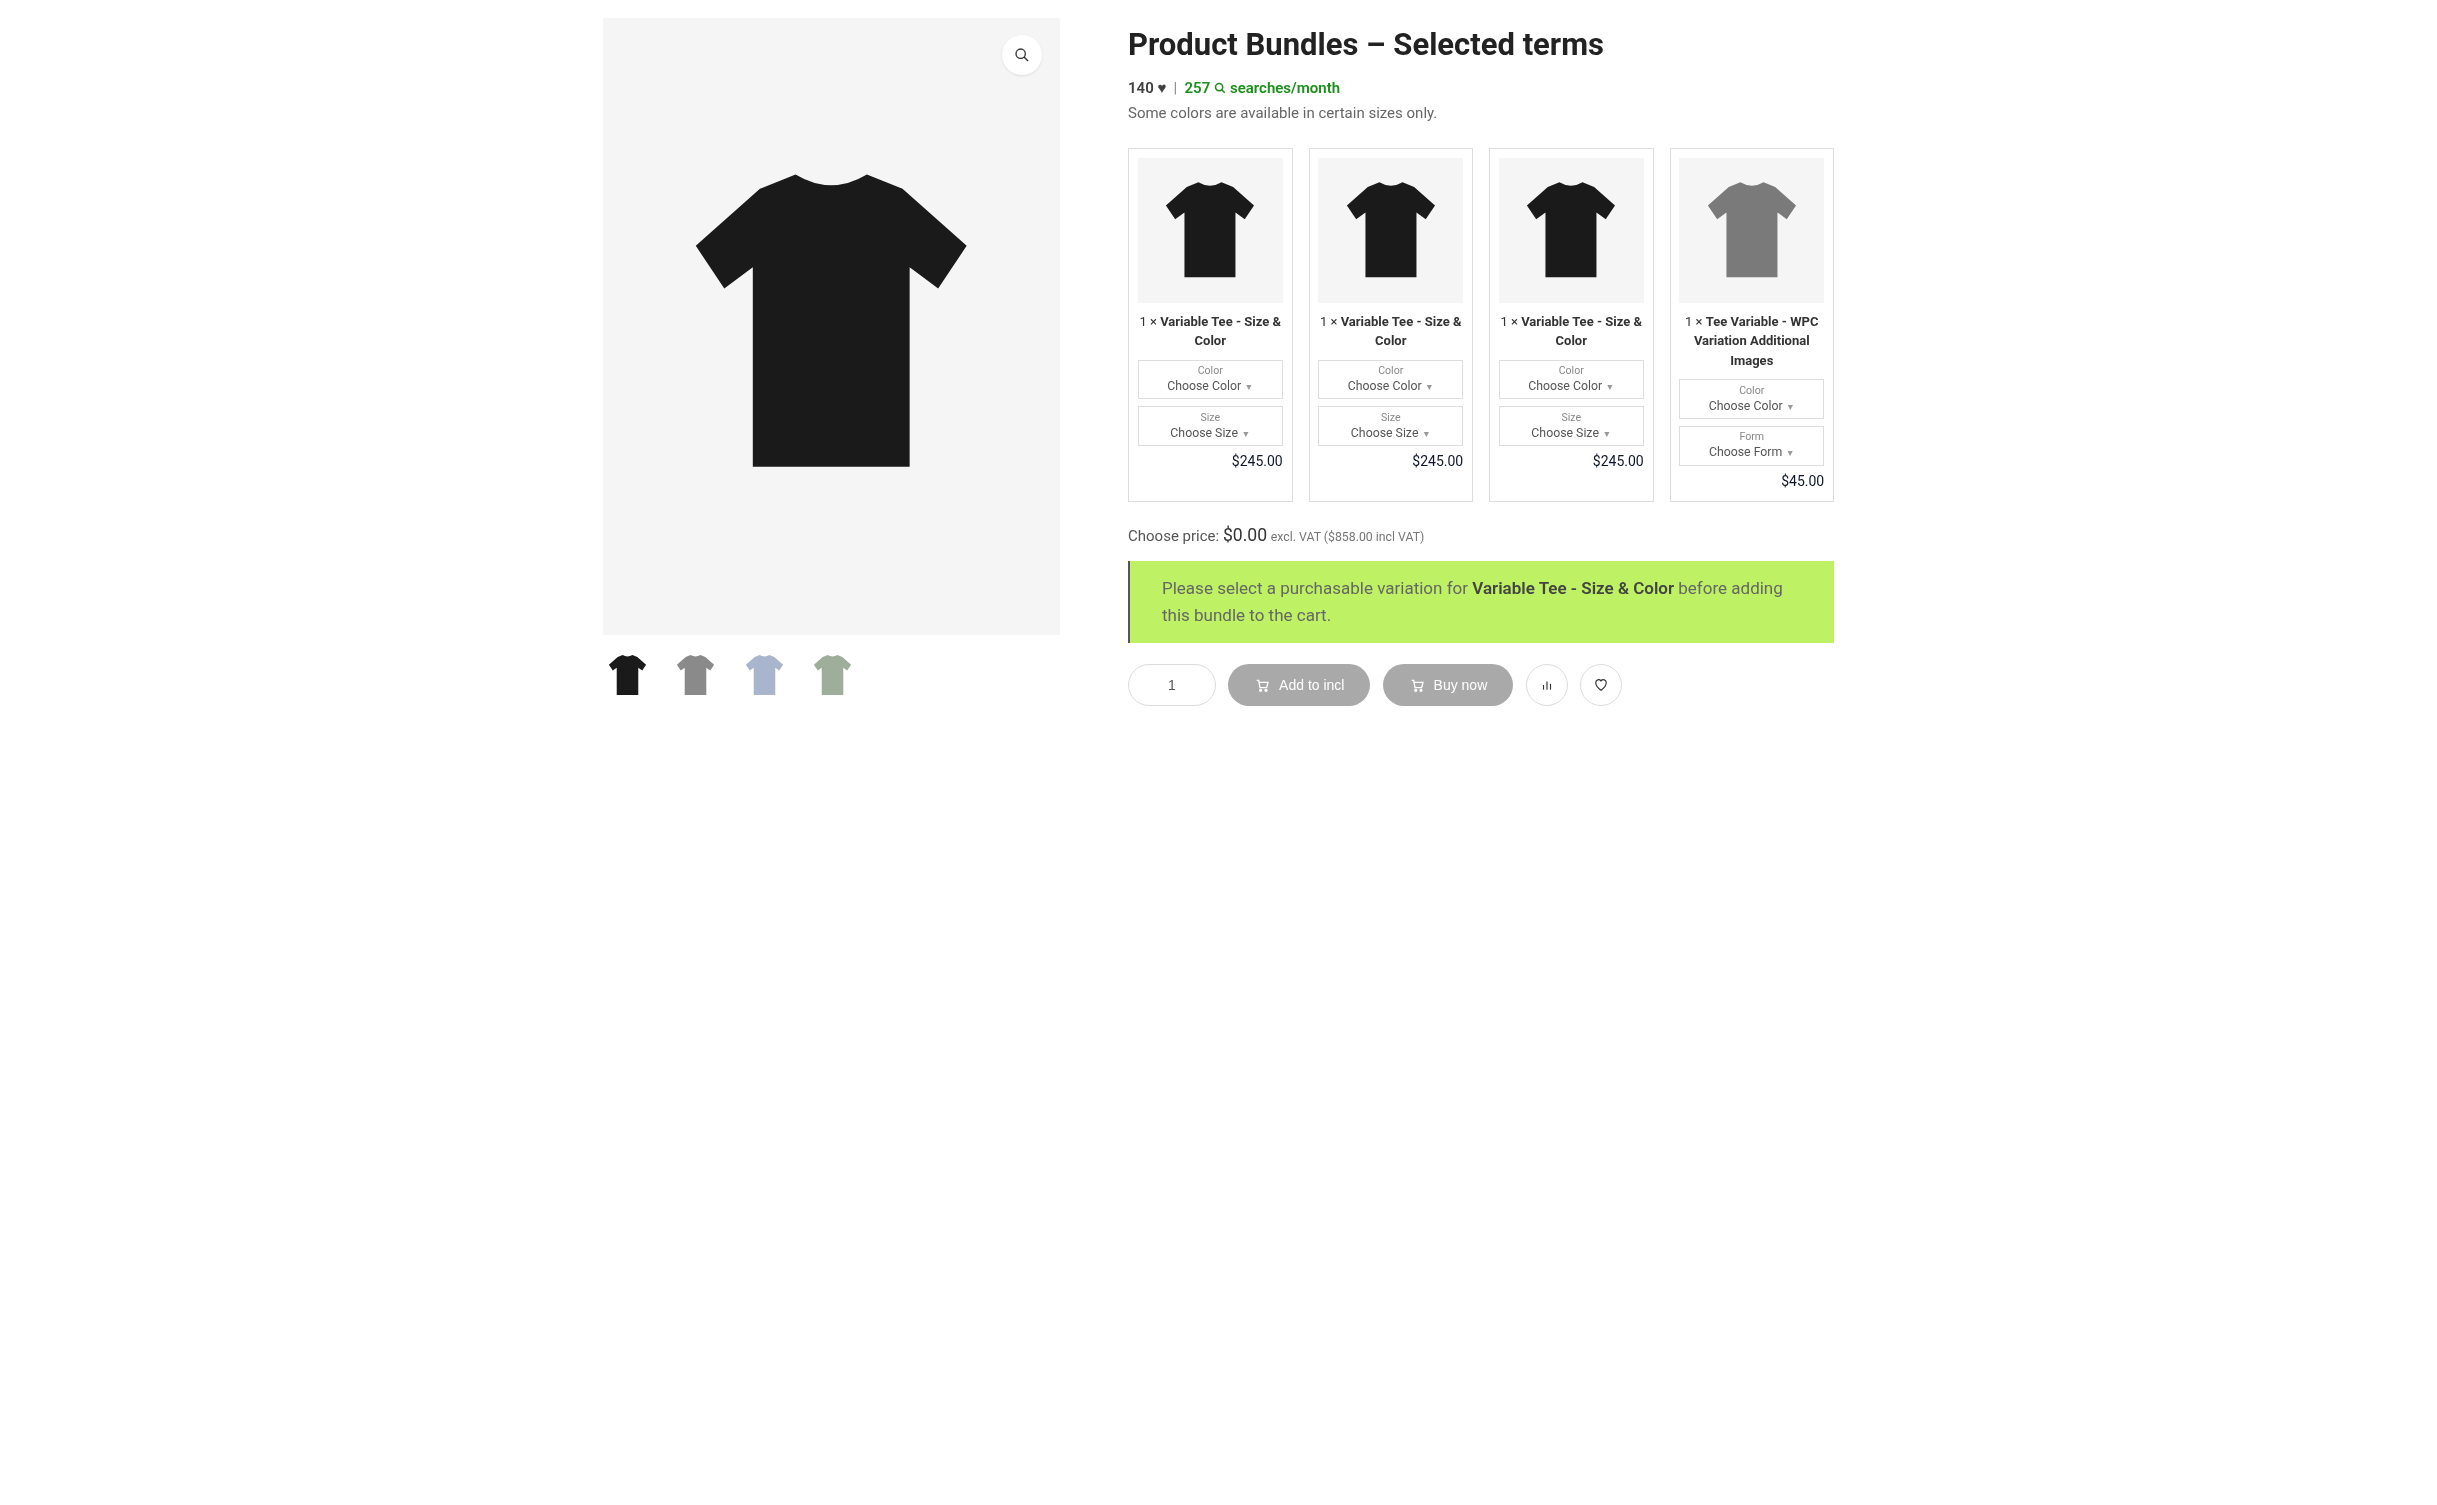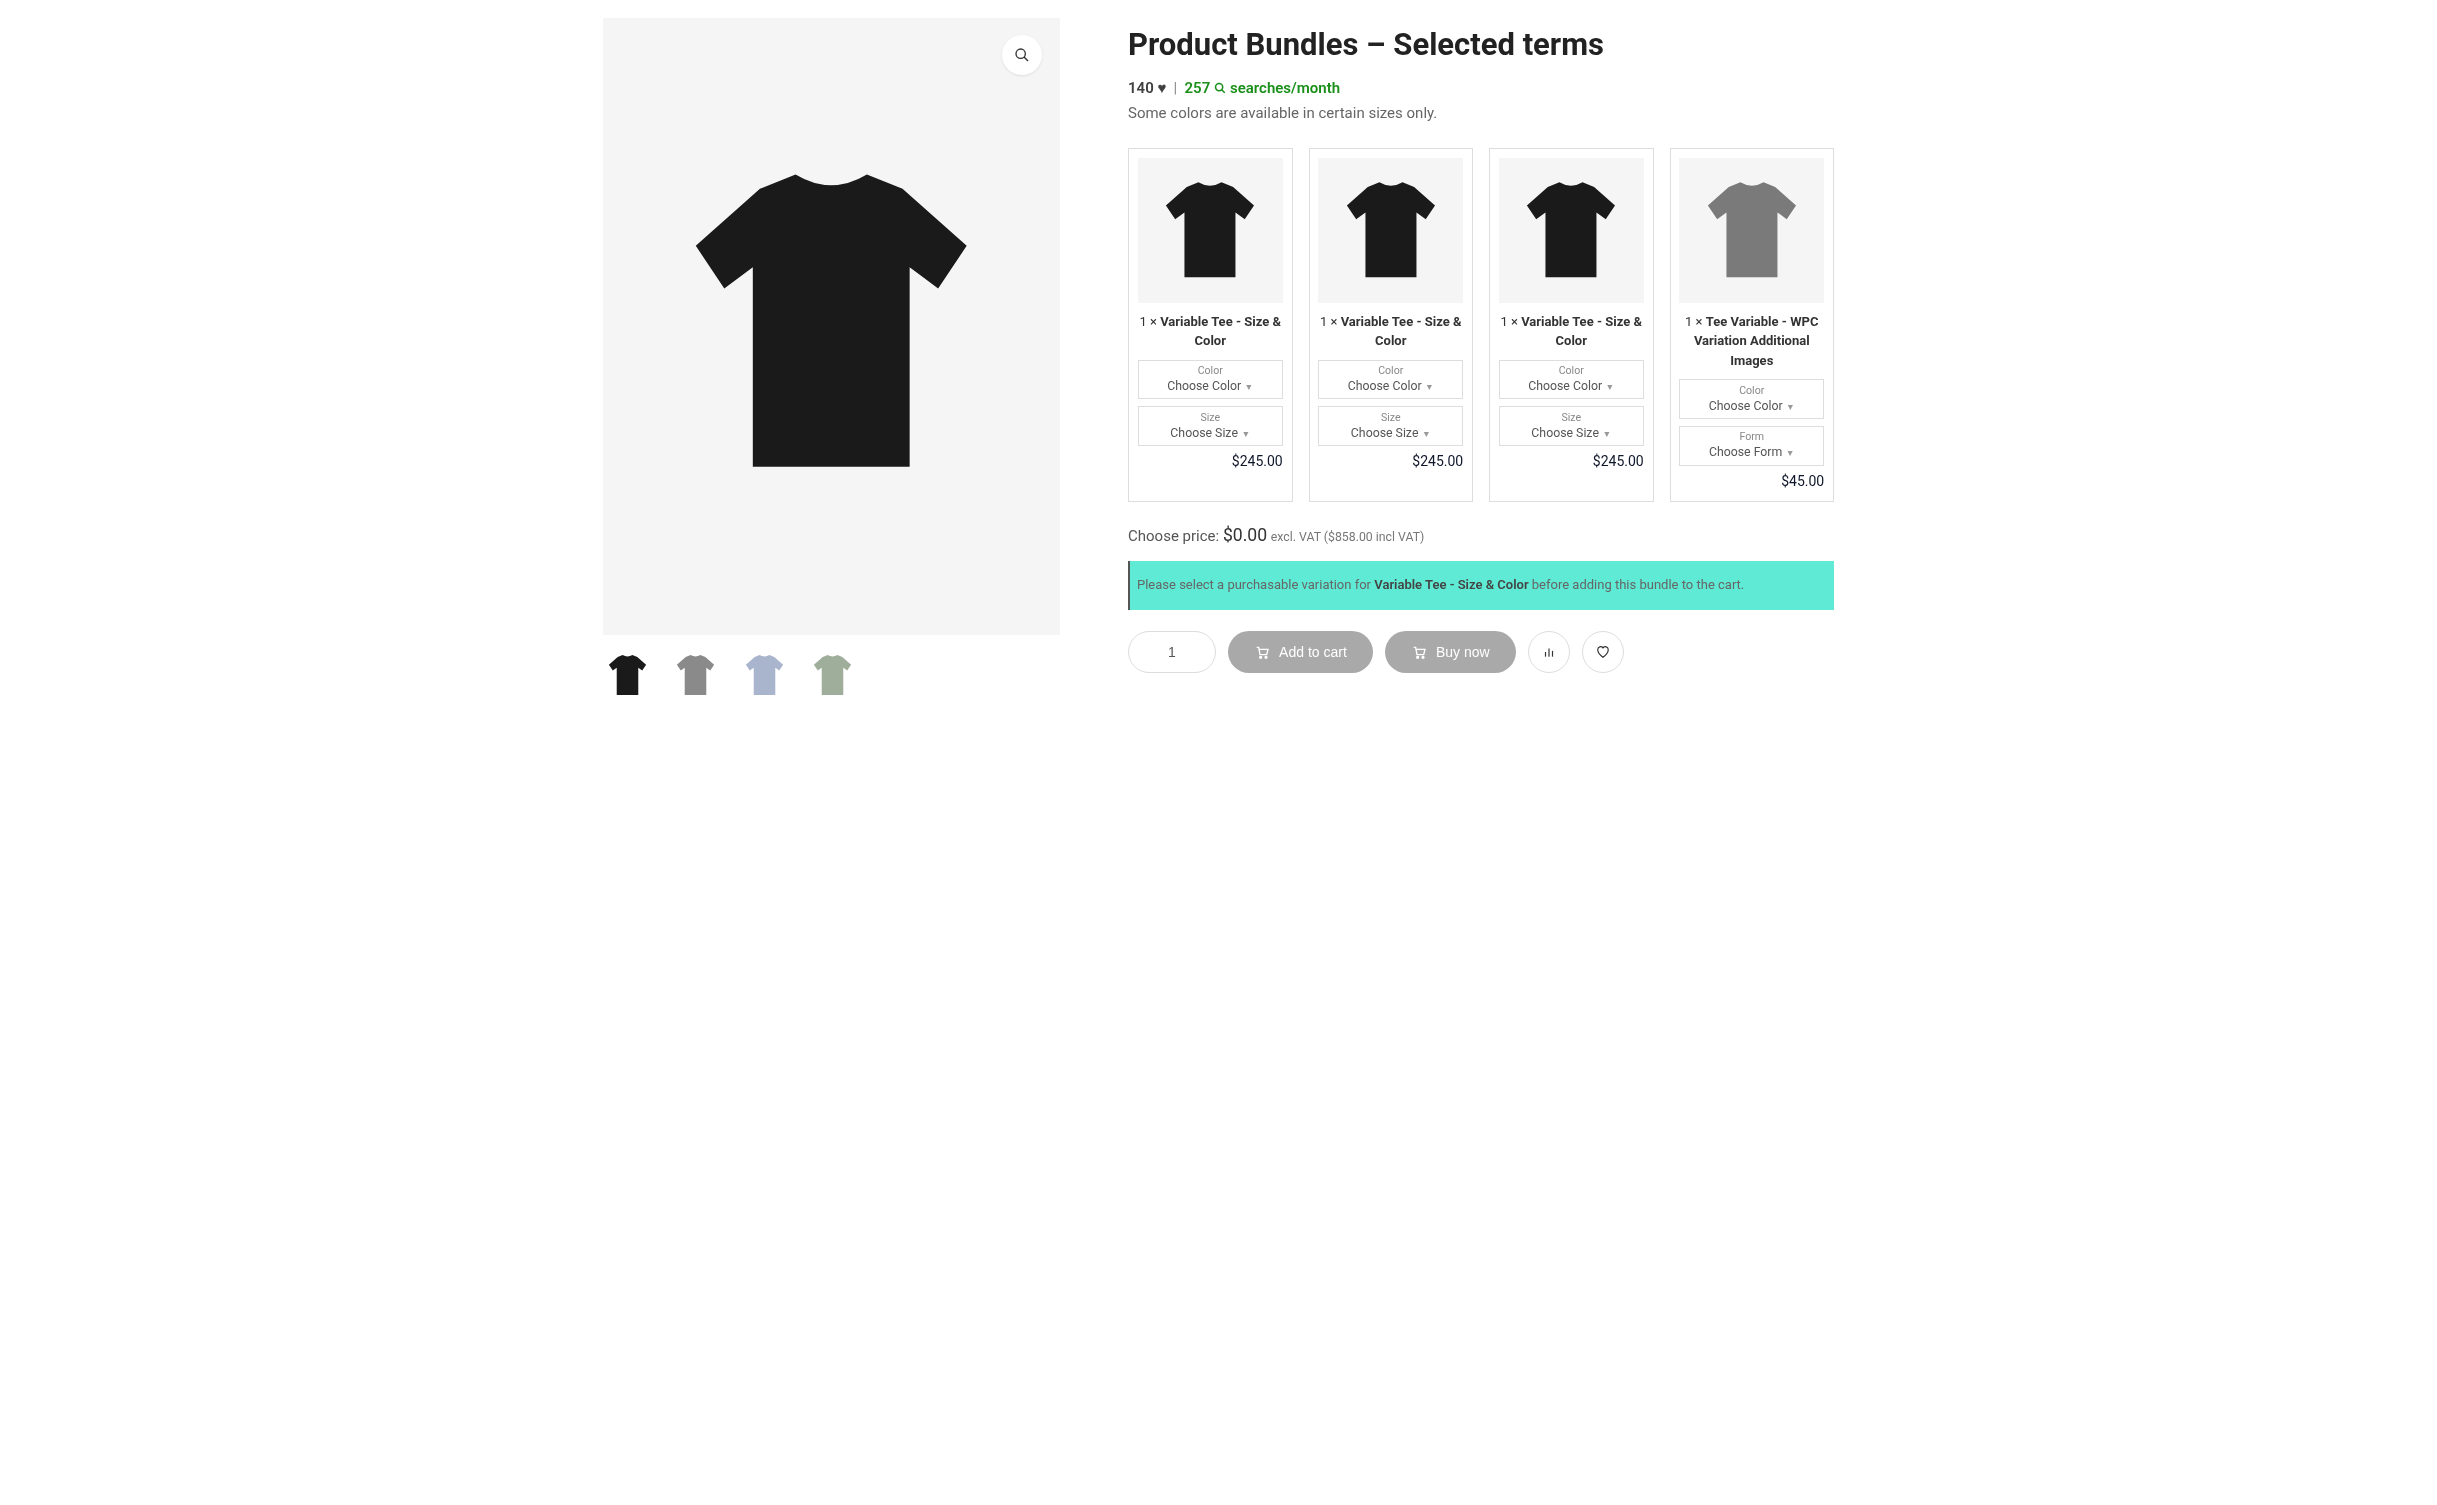--- a/index.html
+++ b/index.html
@@ -101,10 +101,10 @@
   .bundle-total .suffix { font-size: 12.3px; color: #777; }
 
   .notice {
-    background: #5eead4;
+    background: #bef264;
     border-left: 2.6px solid #555;
-    padding: 14px 7px;
-    font-size: 13px;
+    padding: 14px 32px;
+    font-size: 17px;
     color: #666;
     line-height: 1.6;
     margin-bottom: 21px;

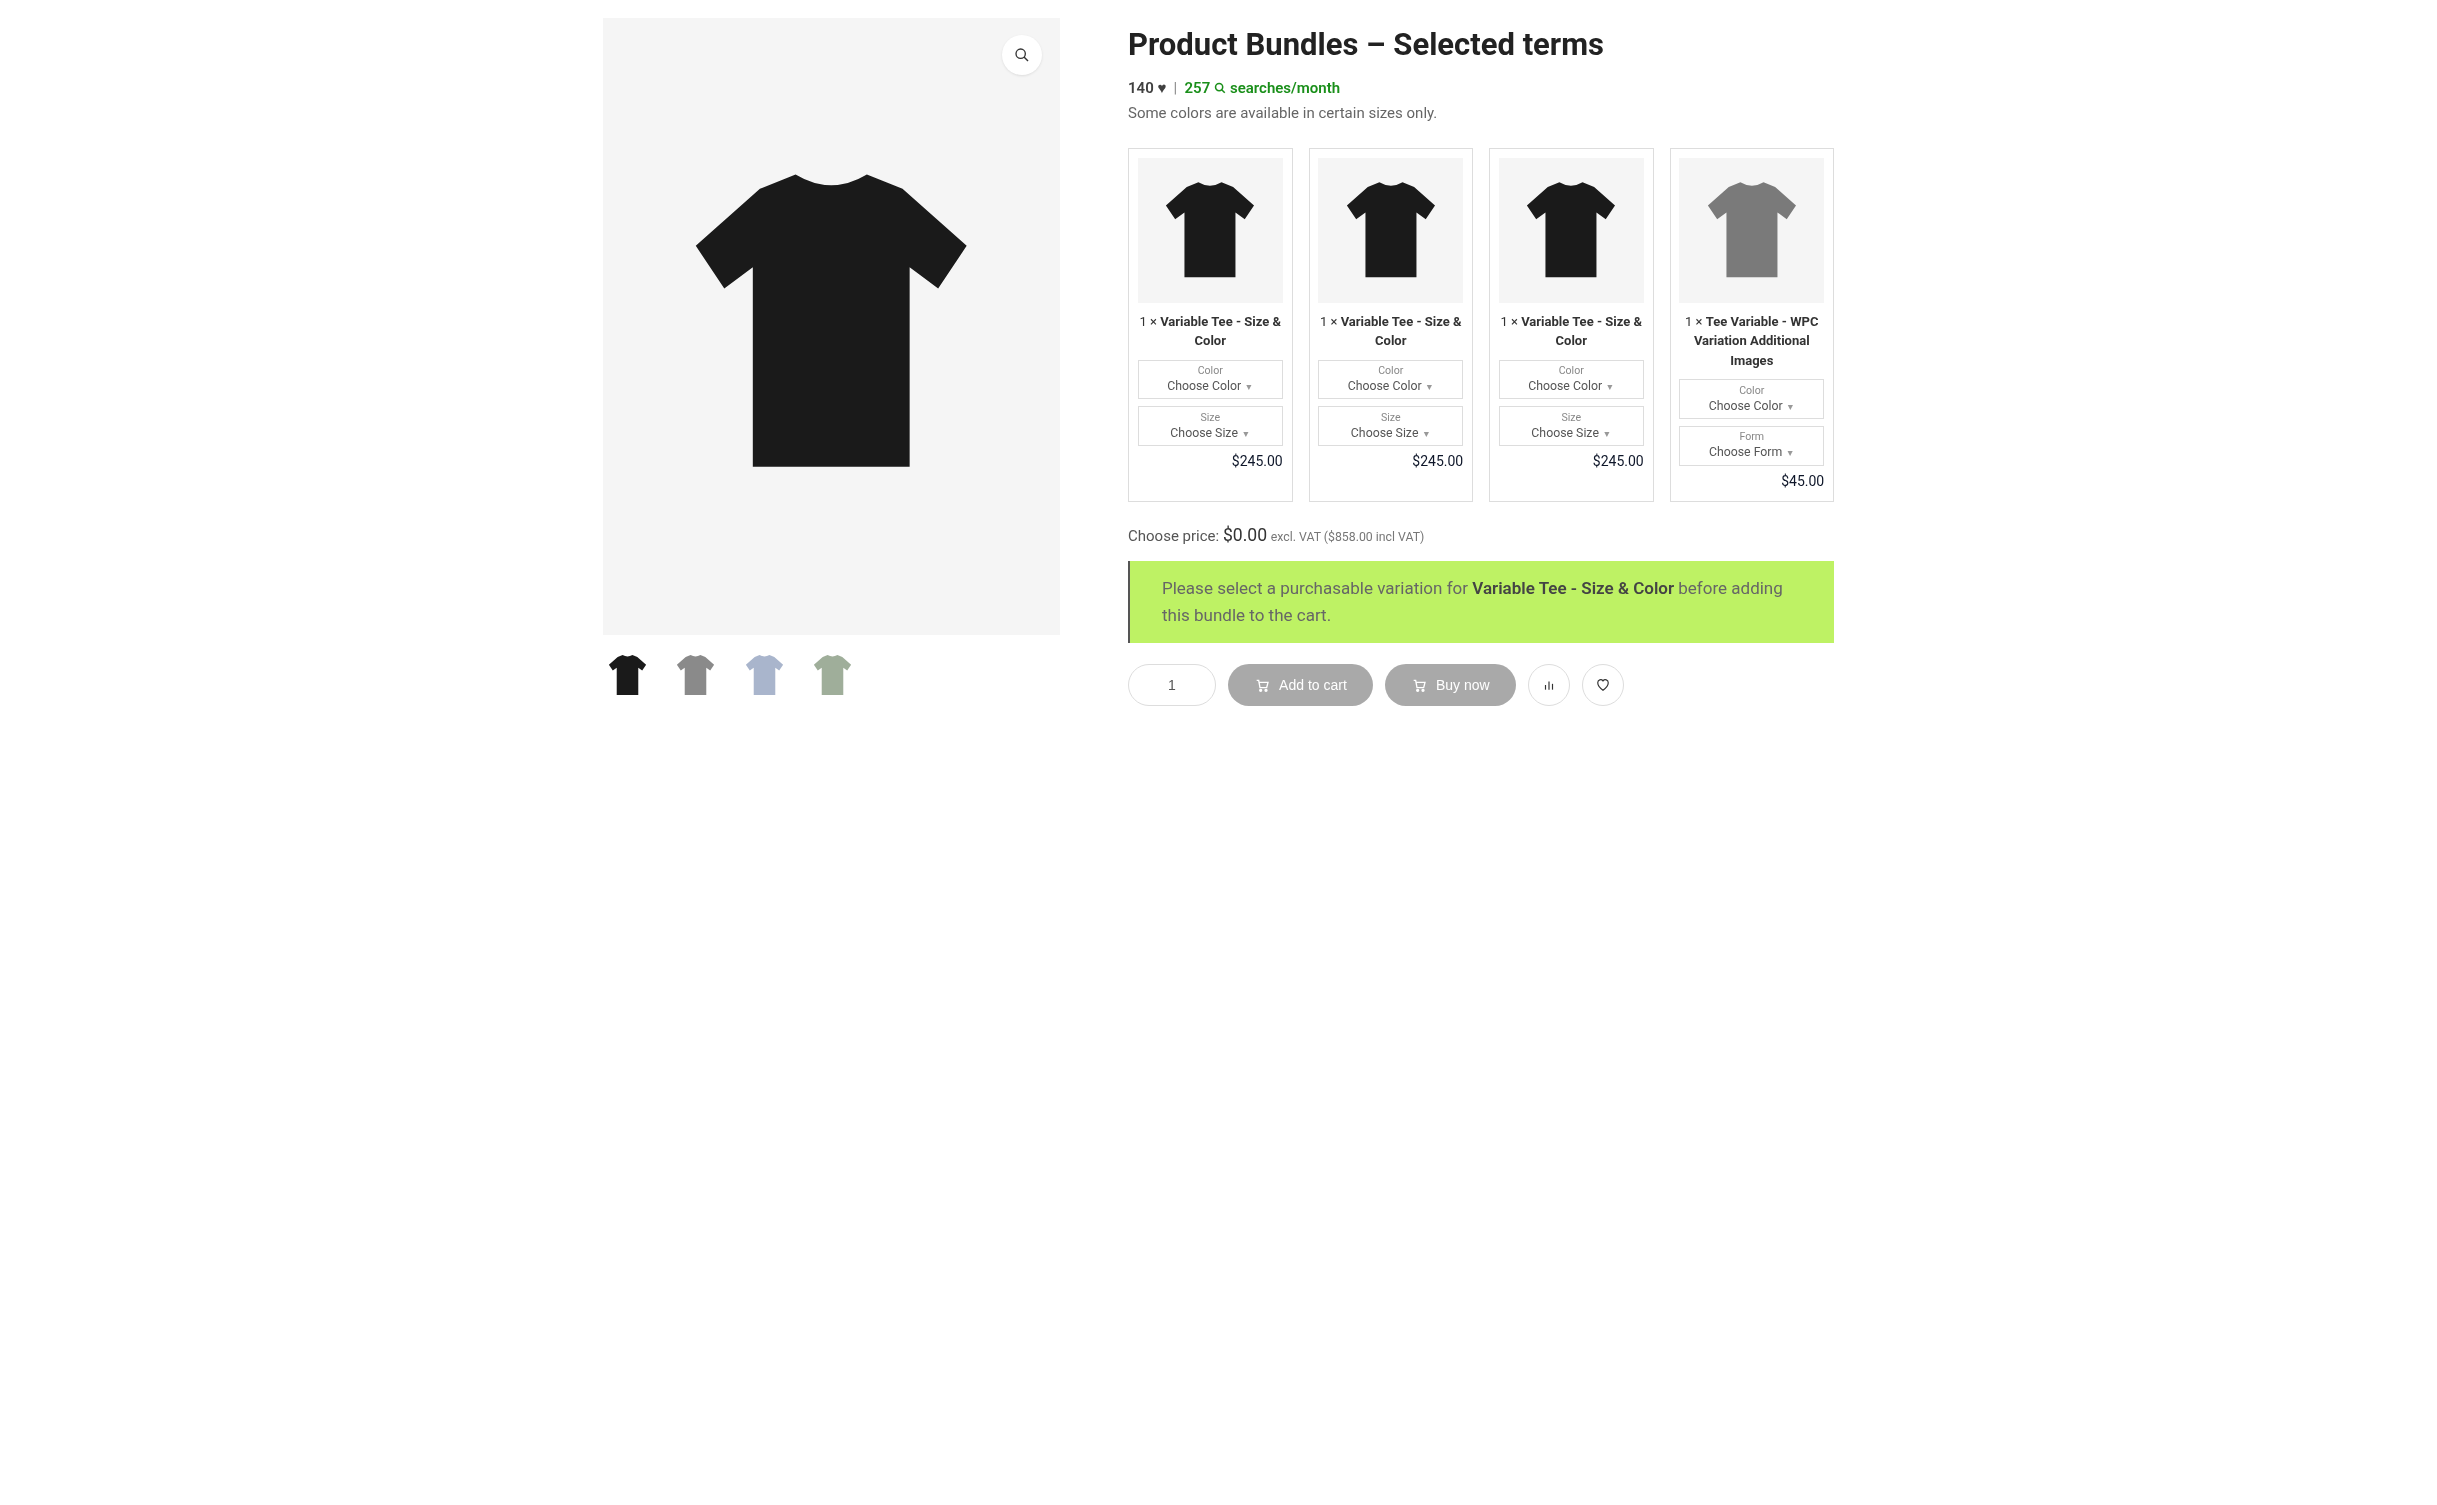--- a/index.html
+++ b/index.html
@@ -315,7 +315,7 @@
             <circle cx="10" cy="20" r="1.5" fill="#fff"></circle>
             <circle cx="18" cy="20" r="1.5" fill="#fff"></circle>
         </svg>
-        <span>Add to cart</span>
+        <span>Add to incl</span>
       </button>
       <button class="btn-pill">
         <svg width="16" height="16" viewBox="0 0 24 24" fill="none" stroke="#fff" stroke-width="2">

